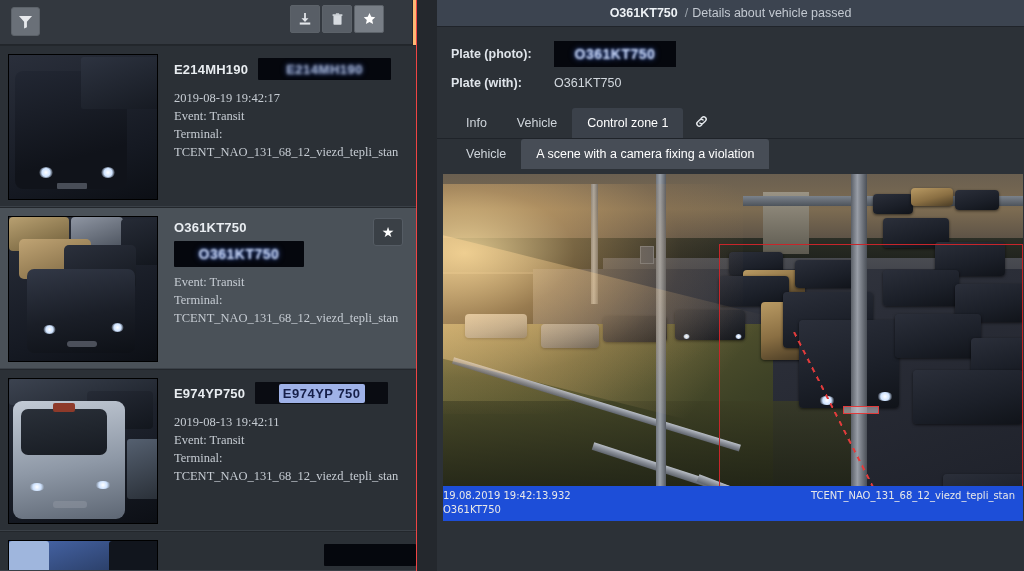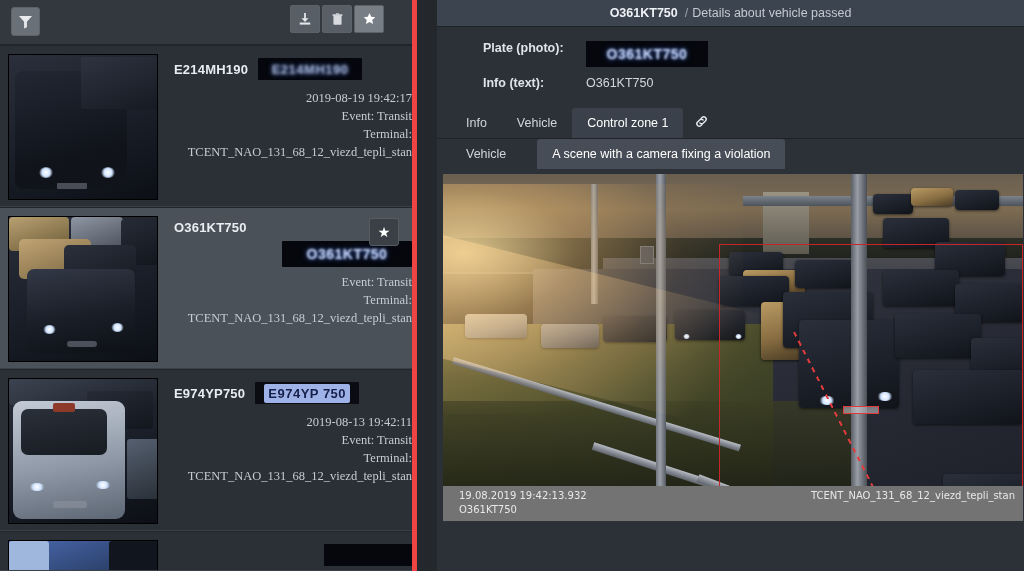--- a/index.html
+++ b/index.html
@@ -147,7 +147,7 @@
   .detail-header .sep { margin: 0 4px; color: #9aa2ab; }
 
   .fields { padding: 14px 0 6px 14px; }
-  .field-row { display: flex; margin-bottom: 9px; margin-left: 32px; }
+  .field-row { display: flex; align-items: center; margin-bottom: 9px; }
   .field-label {
     width: 103px; flex: 0 0 103px;
     font-size: 12.5px; font-weight: bold; color: #dfe4ea;

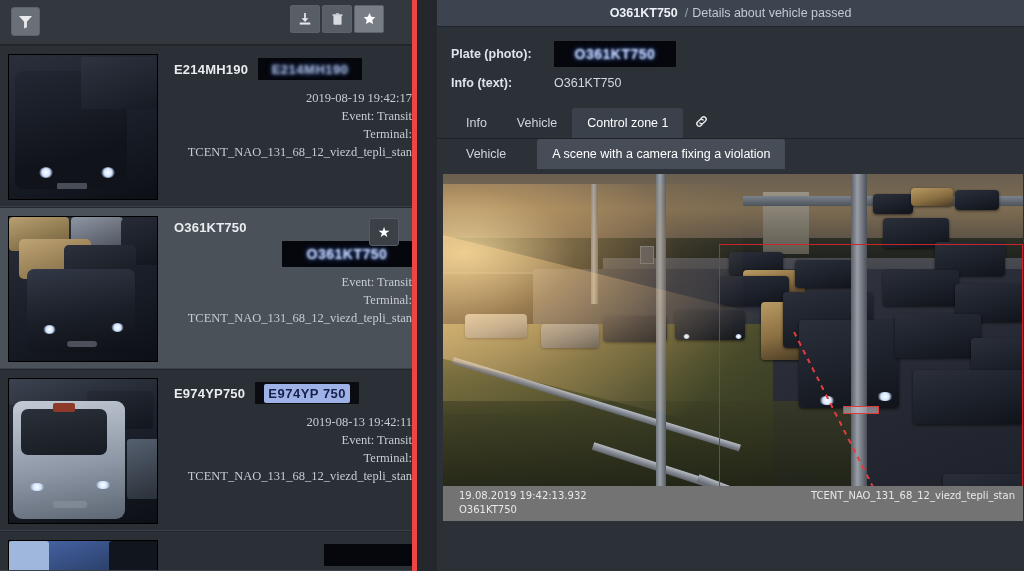--- a/index.html
+++ b/index.html
@@ -17,9 +17,8 @@
     position: relative;
     width: 417px; height: 571px;
     background: #fdba74;
-    border-right: 5px solid #ef4444;
-    overflow: hidden;
-    text-align: right;
+    border-right: 1px solid #ef4444;
+    overflow: hidden;
   }
   .toolbar {
     position: relative;

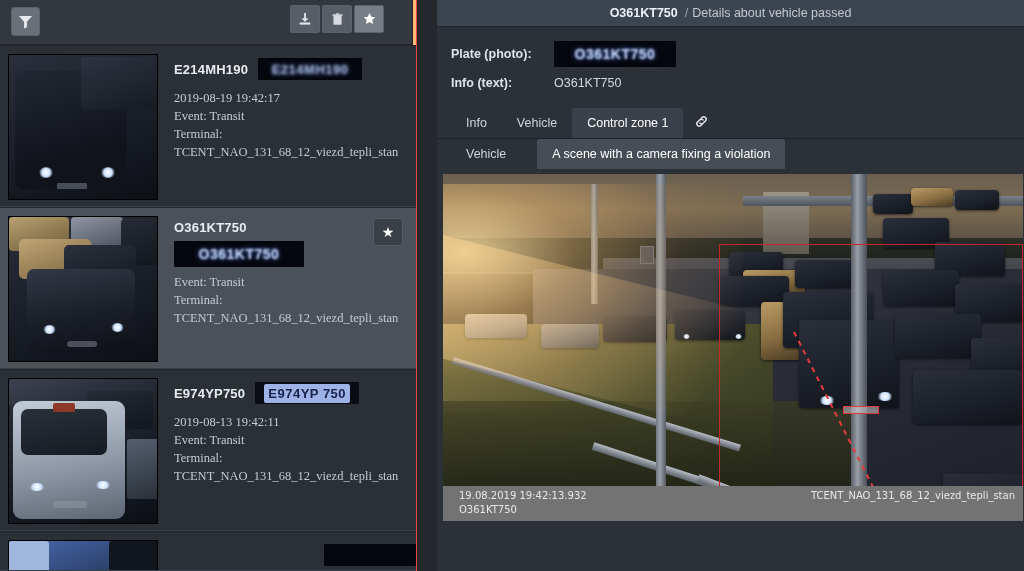--- a/index.html
+++ b/index.html
@@ -494,7 +494,7 @@
         </div>
       </div>
       <div class="field-row">
-        <div class="field-label">Info (text):</div>
+        <div class="field-label">Plate (with):</div>
         <div class="field-value">O361KT750</div>
       </div>
     </div>

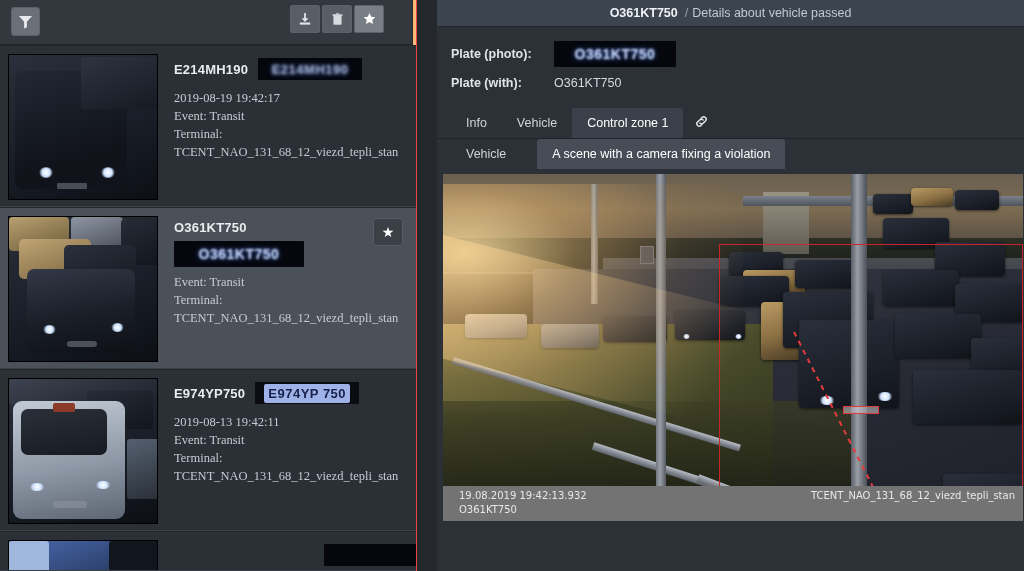--- a/index.html
+++ b/index.html
@@ -175,7 +175,7 @@
   .tab.active { background: #3b414a; color: #ffffff; }
   .tab.icon-tab { padding: 5px 10px 5px; }
   .tabs-row.second { border-bottom: none; margin-top: 0; padding-left: 14px; }
-  .tabs-row.second .tab.active { background: #474d56; margin-left: 16px; }
+  .tabs-row.second .tab.active { background: #474d56; }
 
   .video-wrap {
     position: relative;

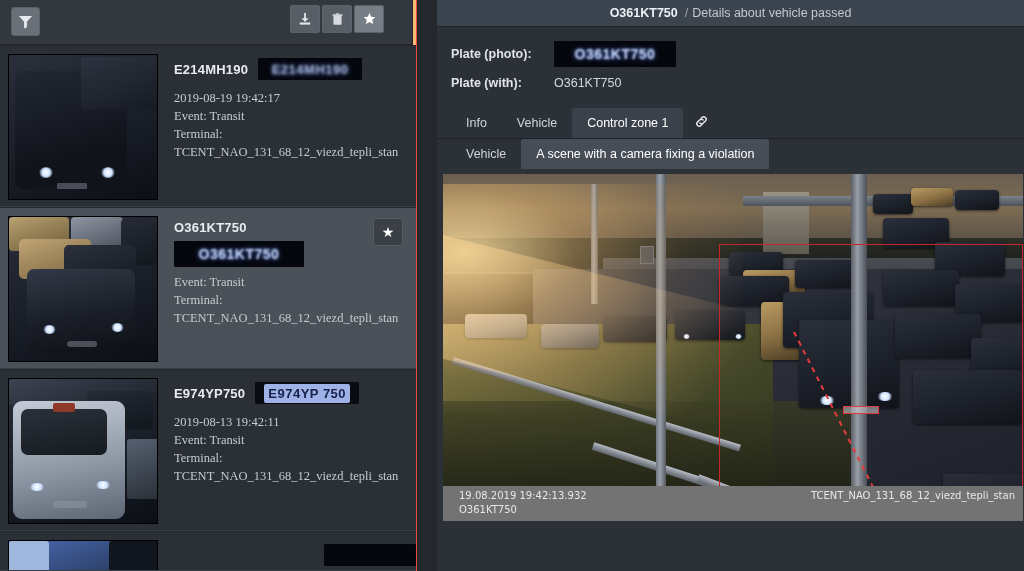--- a/index.html
+++ b/index.html
@@ -84,7 +84,7 @@
     overflow: hidden;
     position: relative;
   }
-  .plate-img.wide { width: 104px; }
+  .plate-img.wide { width: 133px; }
   .plate-glyph {
     font-family: "Liberation Sans", sans-serif;
     font-weight: bold;

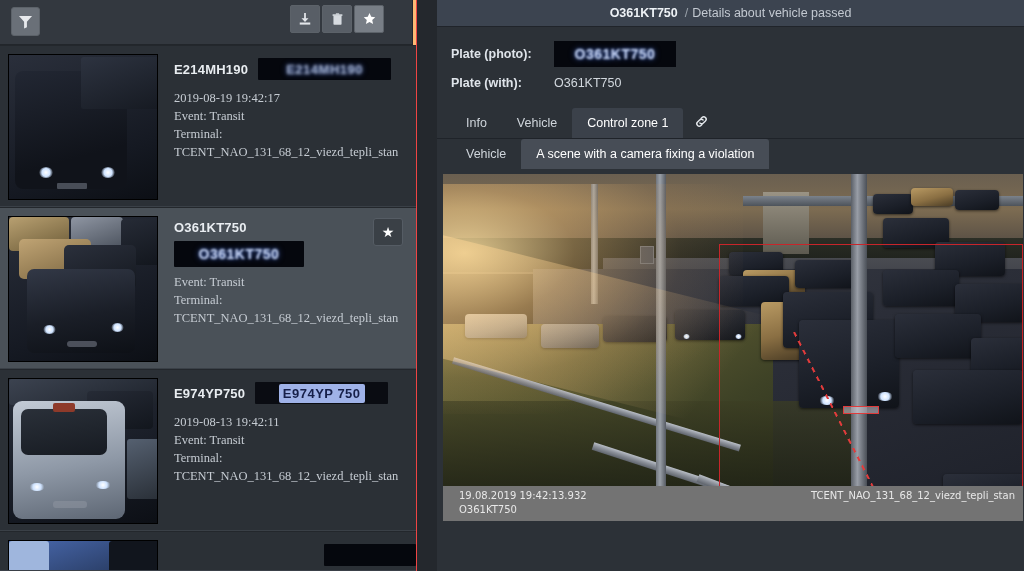--- a/index.html
+++ b/index.html
@@ -301,8 +301,8 @@
   }
   .osd-bottom {
     position: absolute; left: 0; right: 0; bottom: 0;
-    background: #737373;
-    padding: 3px 8px 4px 16px;
+    background: #1d4ed8;
+    padding: 3px 8px 4px 0;
     font-family: "DejaVu Sans", sans-serif;
     font-size: 10px;
     color: #e8e8e8;

